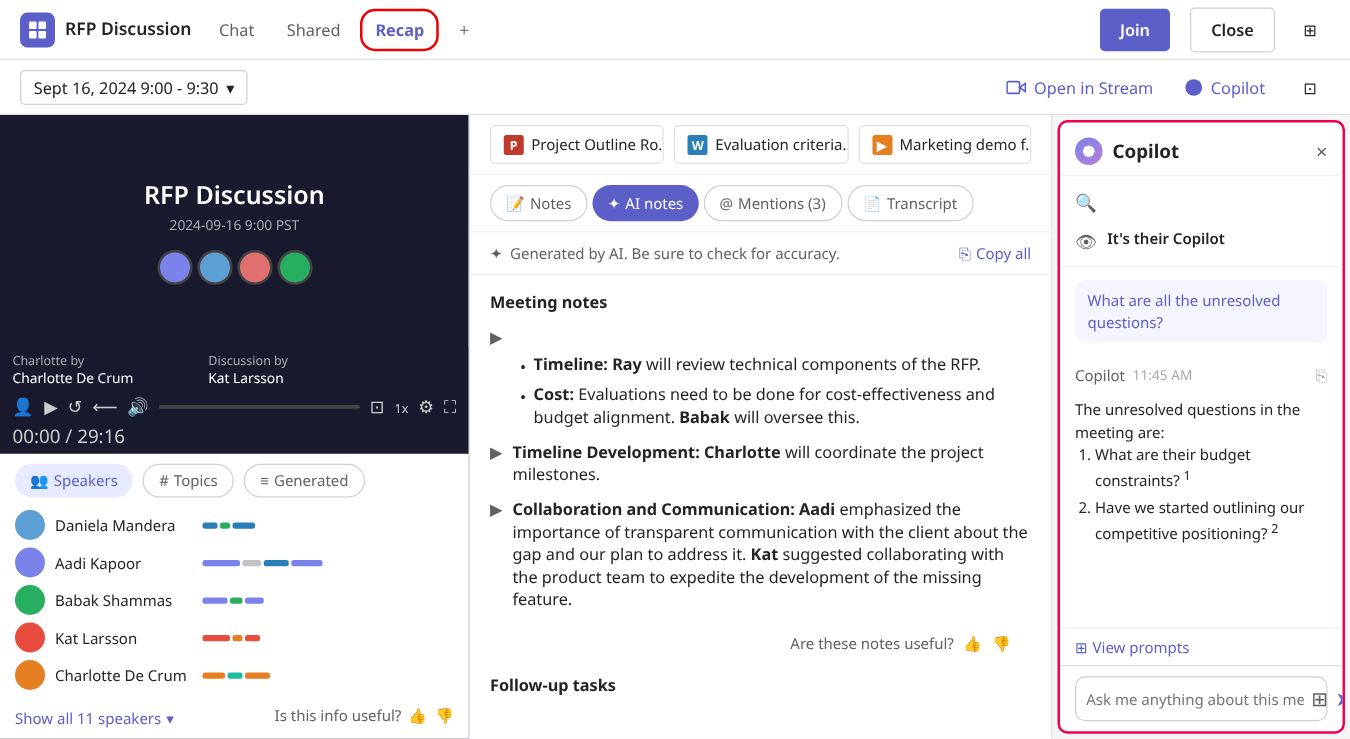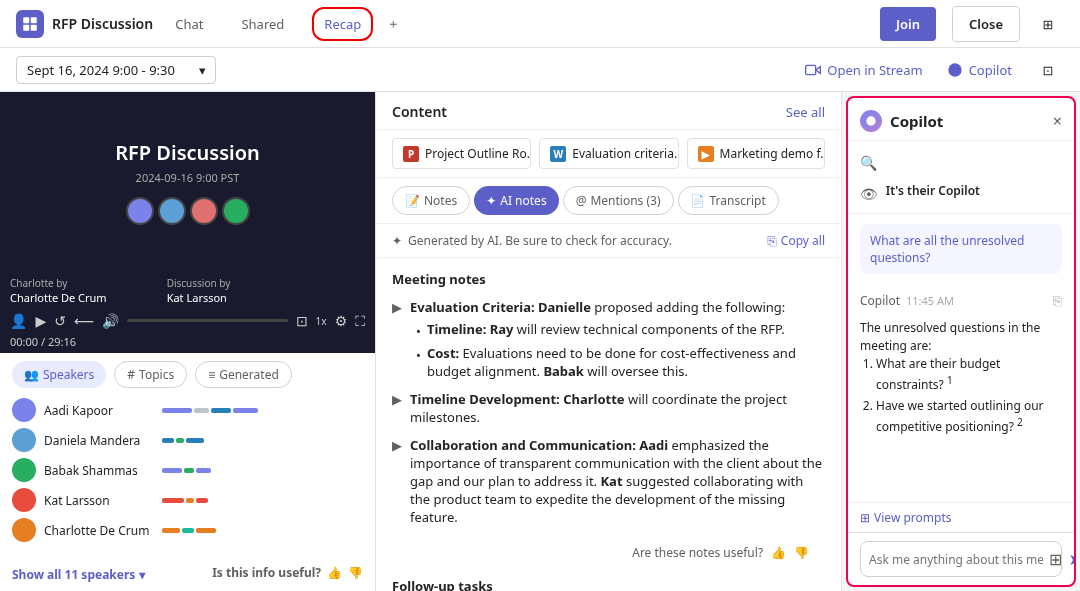--- a/index.html
+++ b/index.html
@@ -13,7 +13,7 @@
     .header-logo { width: 28px; height: 28px; background: #5b5fc7; border-radius: 6px; display: flex; align-items: center; justify-content: center; }
     .header-logo svg { width: 18px; height: 18px; }
     .header-title { font-weight: 600; font-size: 14px; color: #242424; margin-right: 4px; }
-    .header-tabs { display: flex; align-items: center; gap: 18px; }
+    .header-tabs { display: flex; align-items: center; gap: 6px; }
     .header-tab { padding: 6px 10px; border-radius: 4px; cursor: pointer; font-size: 13px; color: #616161; background: none; border: none; }
     .header-tab.active { color: #5b5fc7; font-weight: 400; border: 2px solid #e00; border-radius: 12px; background: none; text-align: right; }
     .header-add { width: 24px; height: 24px; display: flex; align-items: center; justify-content: center; border-radius: 50%; cursor: pointer; color: #616161; }

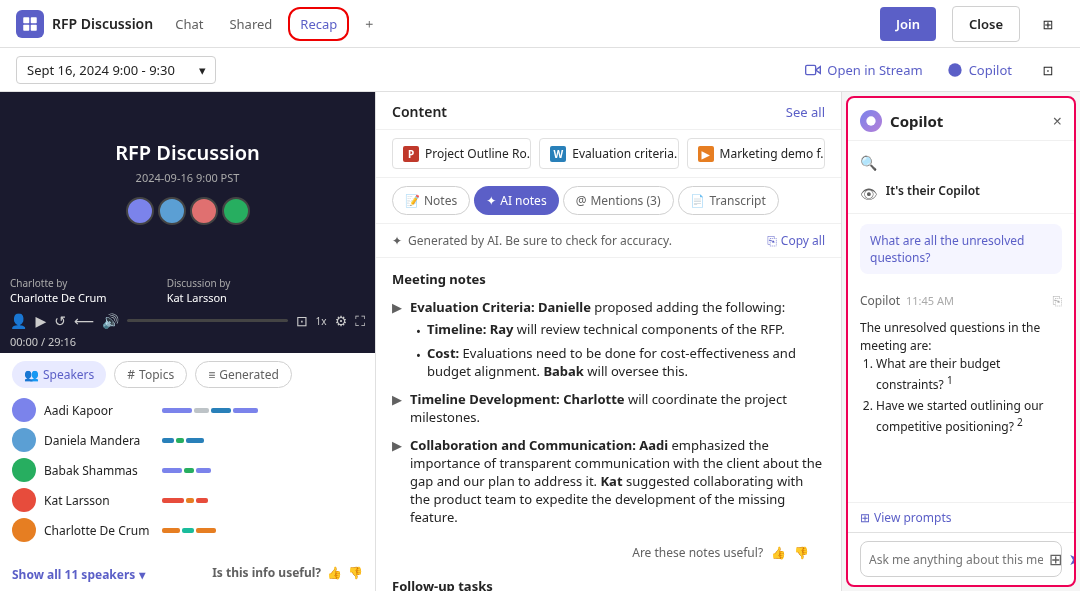--- a/index.html
+++ b/index.html
@@ -15,7 +15,7 @@
     .header-title { font-weight: 600; font-size: 14px; color: #242424; margin-right: 4px; }
     .header-tabs { display: flex; align-items: center; gap: 6px; }
     .header-tab { padding: 6px 10px; border-radius: 4px; cursor: pointer; font-size: 13px; color: #616161; background: none; border: none; }
-    .header-tab.active { color: #5b5fc7; font-weight: 400; border: 2px solid #e00; border-radius: 12px; background: none; text-align: right; }
+    .header-tab.active { color: #5b5fc7; font-weight: 700; border: 2px solid #e00; border-radius: 12px; background: none; text-align: right; }
     .header-add { width: 24px; height: 24px; display: flex; align-items: center; justify-content: center; border-radius: 50%; cursor: pointer; color: #616161; }
     .header-spacer { flex: 1; }
     .btn-join { background: #5b5fc7; color: #fff; border: none; border-radius: 4px; padding: 8px 16px; font-weight: 600; cursor: pointer; font-size: 13px; }

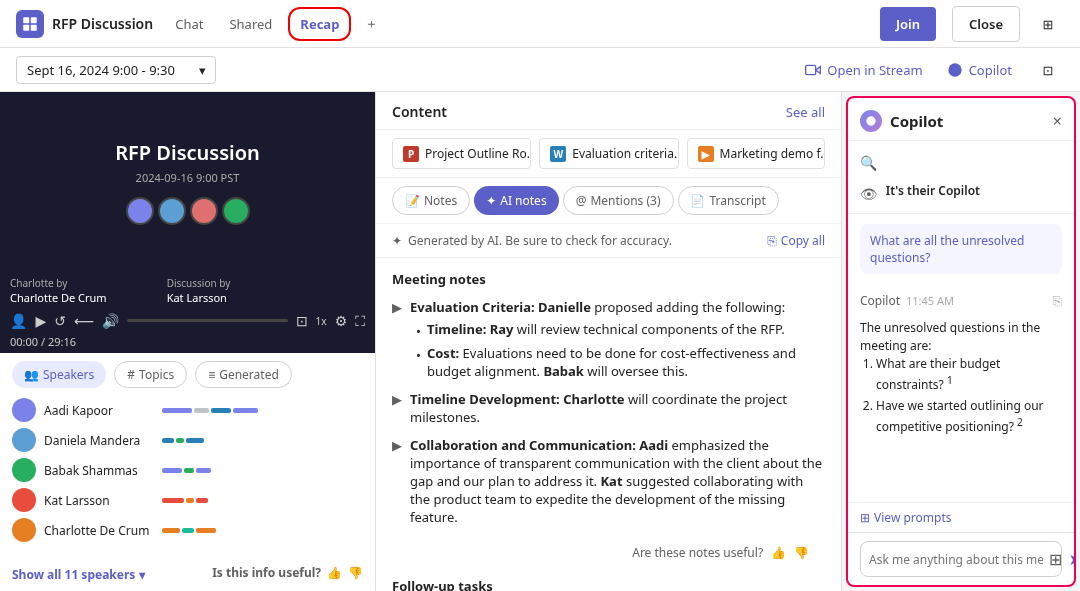--- a/index.html
+++ b/index.html
@@ -27,7 +27,7 @@
       display: flex; align-items: center; background: #fff; padding: 0 16px;
       height: 44px; border-bottom: 1px solid #e0e0e0; gap: 8px;
     }
-    .date-pill { display: flex; align-items: center; gap: 24px; border: 1px solid #d0d0d0; border-radius: 4px; padding: 4px 10px; cursor: pointer; font-size: 13px; }
+    .date-pill { display: flex; align-items: center; gap: 6px; border: 1px solid #d0d0d0; border-radius: 4px; padding: 4px 10px; cursor: pointer; font-size: 13px; }
     .sub-spacer { flex: 1; }
     .sub-action { display: flex; align-items: center; gap: 6px; color: #5b5fc7; cursor: pointer; font-size: 13px; padding: 4px 8px; }
     .sub-action svg { width: 16px; height: 16px; }

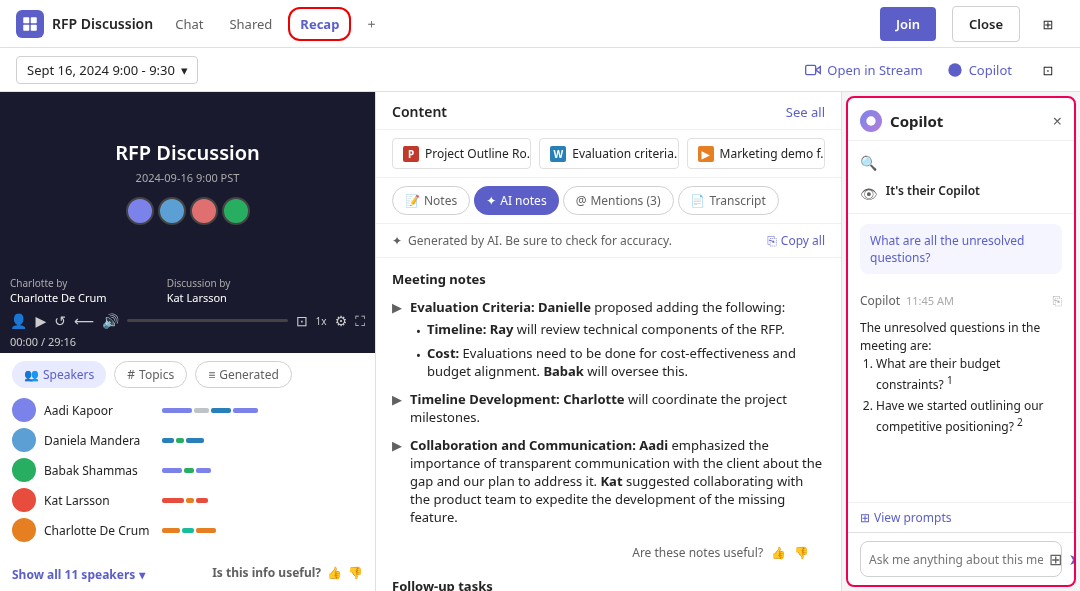--- a/index.html
+++ b/index.html
@@ -311,10 +311,6 @@
   </div>
 
   <div class="middle-panel">
-    <div class="content-header">
-      <span class="content-label">Content</span>
-      <span class="see-all">See all</span>
-    </div>
     <div class="content-files">
       <div class="file-pill">
         <div class="file-icon red">P</div>

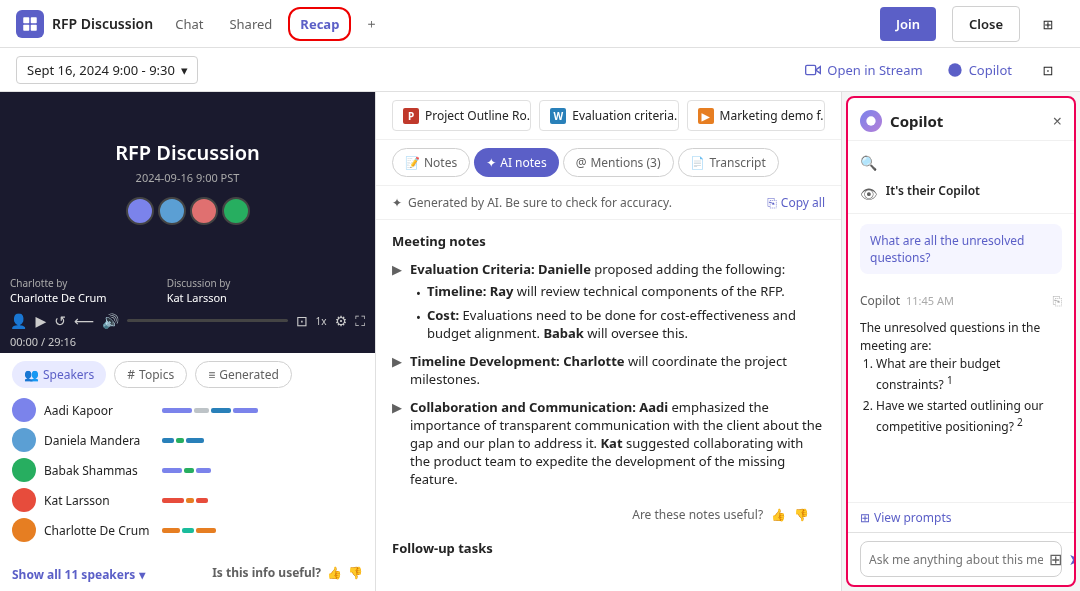--- a/index.html
+++ b/index.html
@@ -359,7 +359,6 @@
       <div class="note-item">
         <div class="note-item-header">
           <span class="note-arrow">▶</span>
-          <span><span class="note-bold">Evaluation Criteria: Danielle</span> proposed adding the following:</span>
         </div>
         <div class="note-sub">
           <span class="bullet">•</span>

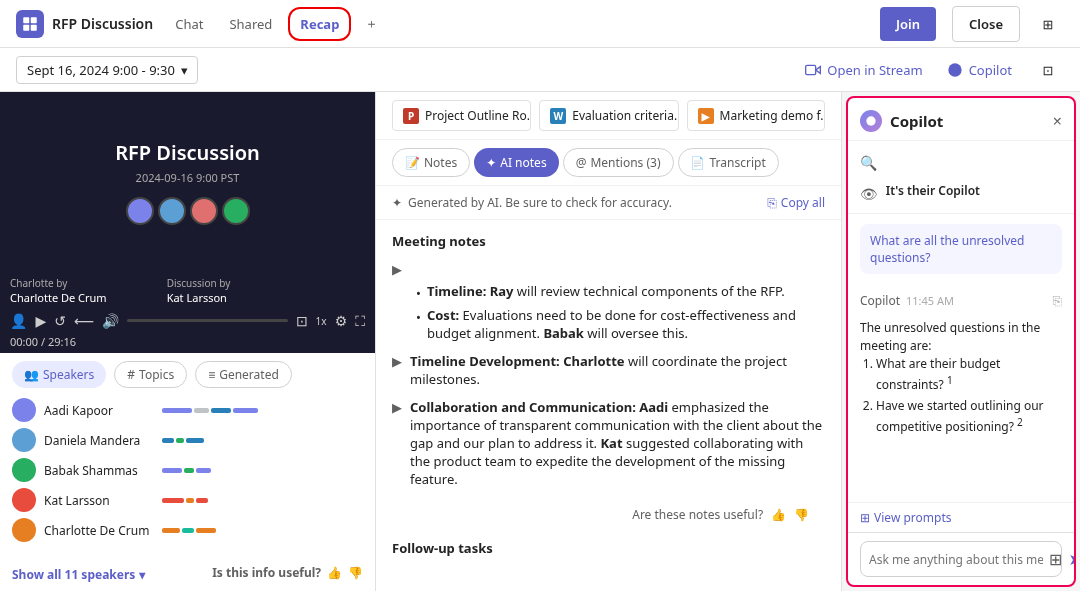--- a/index.html
+++ b/index.html
@@ -50,7 +50,7 @@
     .progress-bar { flex: 1; height: 3px; background: #444; border-radius: 2px; position: relative; }
     .progress-fill { width: 0%; height: 100%; background: #7b83eb; border-radius: 2px; }
     .ctrl-icon { color: #ccc; cursor: pointer; font-size: 14px; }
-    .time-text { color: #ccc; font-size: 11px; }
+    .time-text { color: #ccc; font-size: 15px; }
     .speakers-bar { background: #fff; padding: 8px 12px; }
     .speaker-tabs { display: flex; gap: 8px; margin-bottom: 10px; }
     .speaker-tab { display: flex; align-items: center; gap: 4px; padding: 4px 12px; border-radius: 16px; font-size: 12px; cursor: pointer; border: none; }

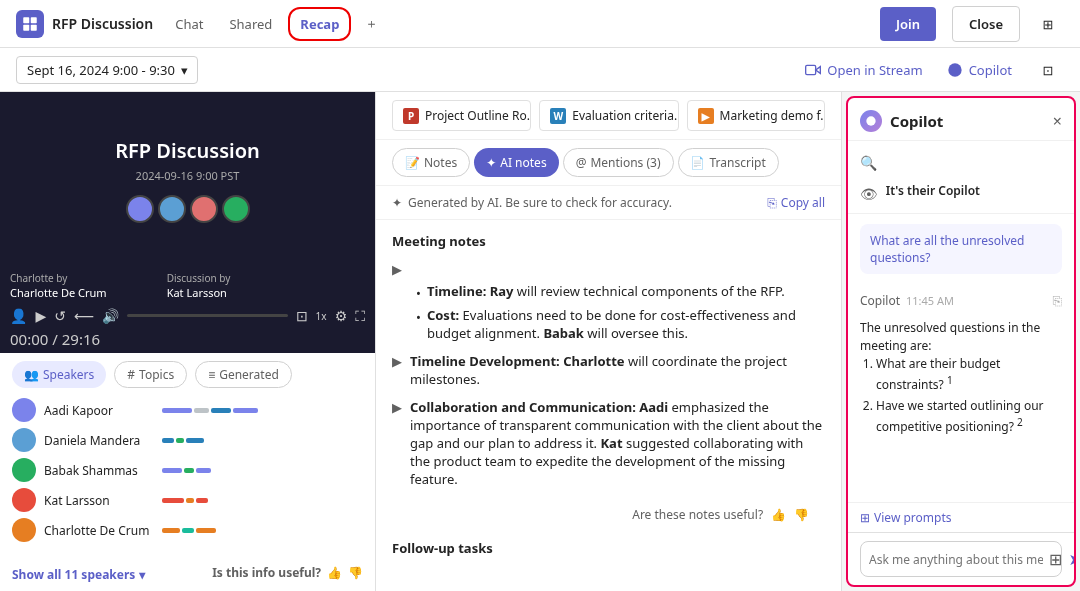--- a/index.html
+++ b/index.html
@@ -236,6 +236,18 @@
       <div class="speaker-list">
 
         <div class="speaker-item">
+          <div class="speaker-avatar" style="background:#5b9fd4;"></div>
+          <span class="speaker-name">Daniela Mandera</span>
+          <div class="speaker-bars">
+            <div class="bar-row">
+                <div class="bar-seg c-blue" style="width:12px;"></div>
+                <div class="bar-seg c-green" style="width:8px;"></div>
+                <div class="bar-seg c-blue" style="width:18px;"></div>
+              </div>
+          </div>
+        </div>
+
+        <div class="speaker-item">
           <div class="speaker-avatar" style="background:#7b83eb;"></div>
           <span class="speaker-name">Aadi Kapoor</span>
           <div class="speaker-bars">
@@ -244,18 +256,6 @@
                 <div class="bar-seg c-gray" style="width:15px;"></div>
                 <div class="bar-seg c-blue" style="width:20px;"></div>
                 <div class="bar-seg c-purple" style="width:25px;"></div>
-              </div>
-          </div>
-        </div>
-
-        <div class="speaker-item">
-          <div class="speaker-avatar" style="background:#5b9fd4;"></div>
-          <span class="speaker-name">Daniela Mandera</span>
-          <div class="speaker-bars">
-            <div class="bar-row">
-                <div class="bar-seg c-blue" style="width:12px;"></div>
-                <div class="bar-seg c-green" style="width:8px;"></div>
-                <div class="bar-seg c-blue" style="width:18px;"></div>
               </div>
           </div>
         </div>

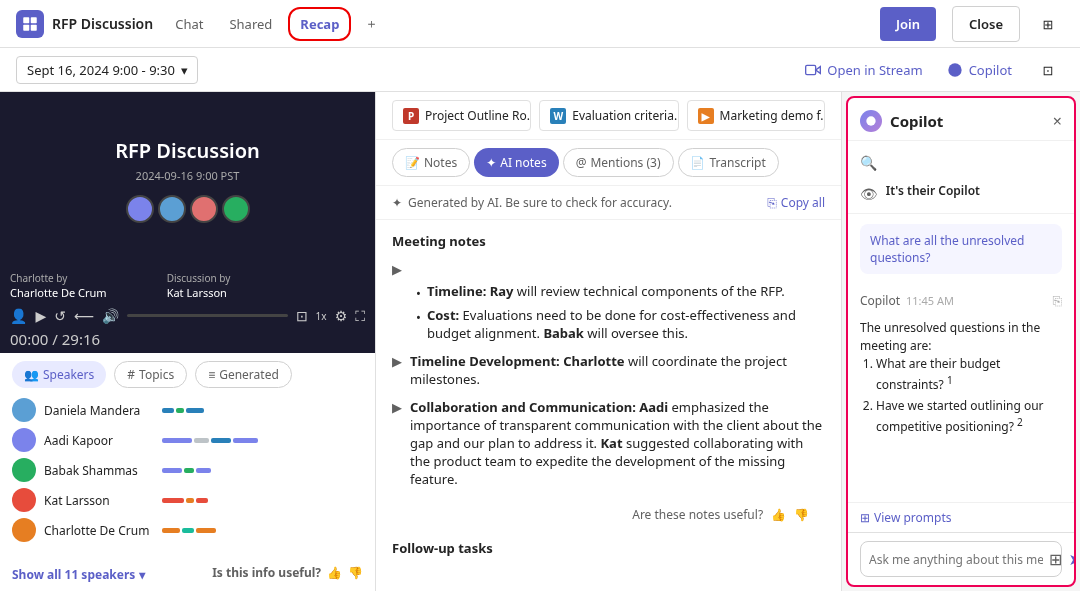--- a/index.html
+++ b/index.html
@@ -296,7 +296,7 @@
           </div>
         </div>
       </div>
-      <div style="display:flex; justify-content:space-between; align-items:center; margin-top:16px;font-weight:bold;">
+      <div style="display:flex; justify-content:space-between; align-items:center; margin-top:6px;">
         <div class="show-all">
           <span>Show all 11 speakers</span>
           <span>▾</span>

